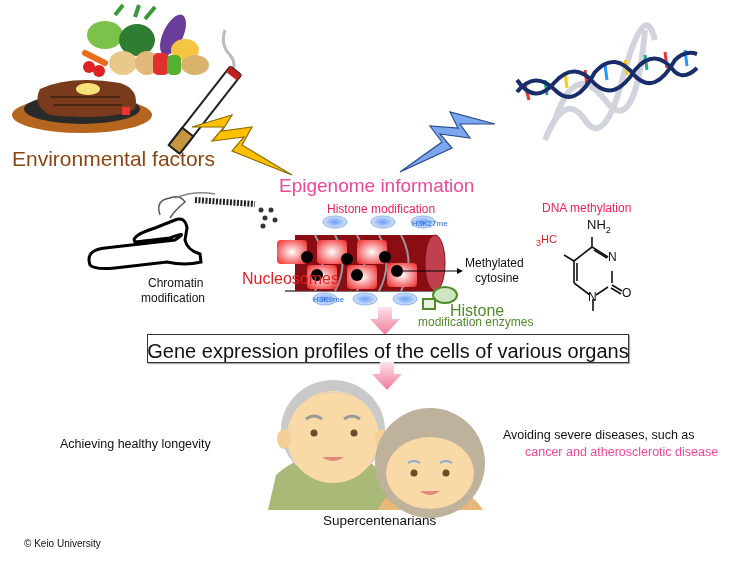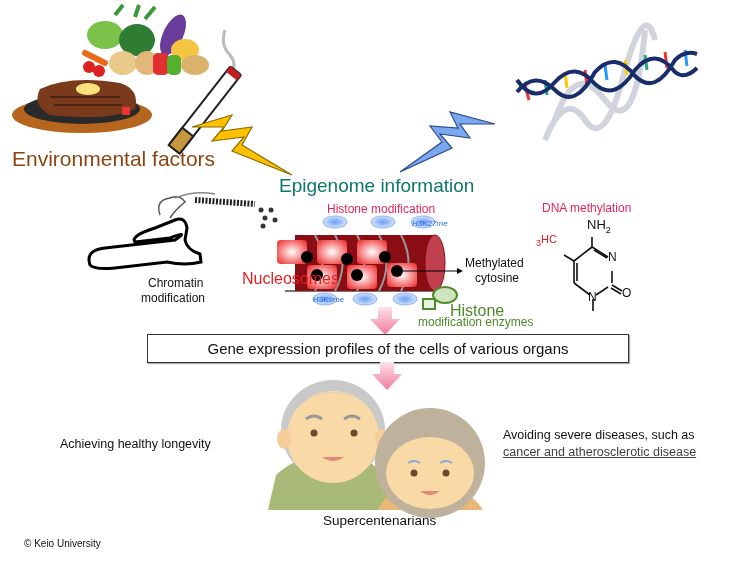--- a/index.html
+++ b/index.html
@@ -76,7 +76,7 @@
   </svg>
 
   <div class="txt" style="left:12px;top:147px;font-size:21px;color:#8b4513;">Environmental factors</div>
-  <div class="txt" style="left:279px;top:175px;font-size:19px;color:#0f766e;text-align:center;">Epigenome information</div>
+  <div class="txt" style="left:279px;top:175px;font-size:19px;color:#ec4899;text-align:center;">Epigenome information</div>
 
   <svg style="left:75px;top:190px;" width="220" height="100" viewBox="0 0 220 100">
     <path d="M15 75 Q10 60 30 58 L100 50 Q115 40 95 48 L60 52 Q55 46 80 38 L100 30 Q110 26 112 38 L110 50 Q112 60 125 64 L126 72 Q110 76 92 72 L40 78 Q20 80 15 75 Z" fill="none" stroke="#000" stroke-width="3"></path>

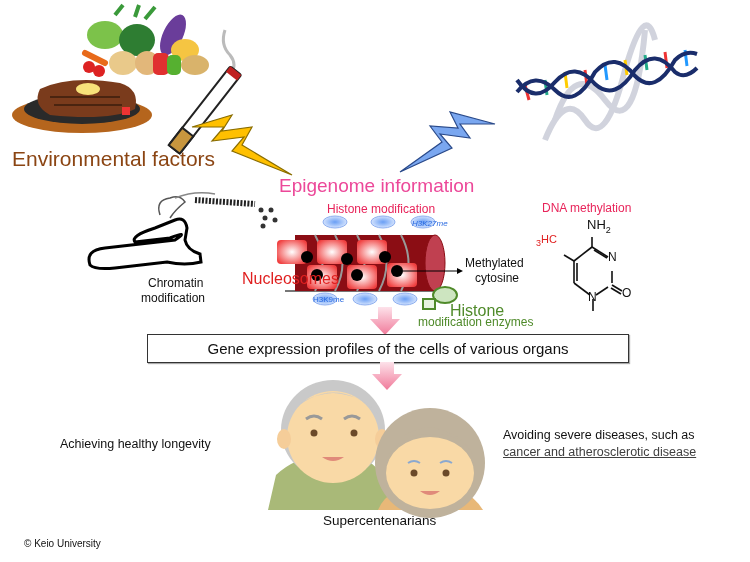--- a/index.html
+++ b/index.html
@@ -137,7 +137,7 @@
     <polygon points="172,53 178,56 172,59" fill="#000"></polygon>
   </svg>
 
-  <div class="txt" style="left:412px;top:219px;font-size:8px;color:#2a6ae0;font-style:italic;">H3K27me</div>
+  <div class="txt" style="left:412px;top:219px;font-size:8px;color:#2a6ae0;">H3K27me</div>
   <div class="txt" style="left:313px;top:295px;font-size:8px;color:#2a6ae0;">H3K9me</div>
   <div class="txt" style="left:242px;top:270px;font-size:16px;color:#e02020;">Nucleosomes</div>
   <div class="txt" style="left:465px;top:256px;font-size:12px;color:#111;">Methylated</div>

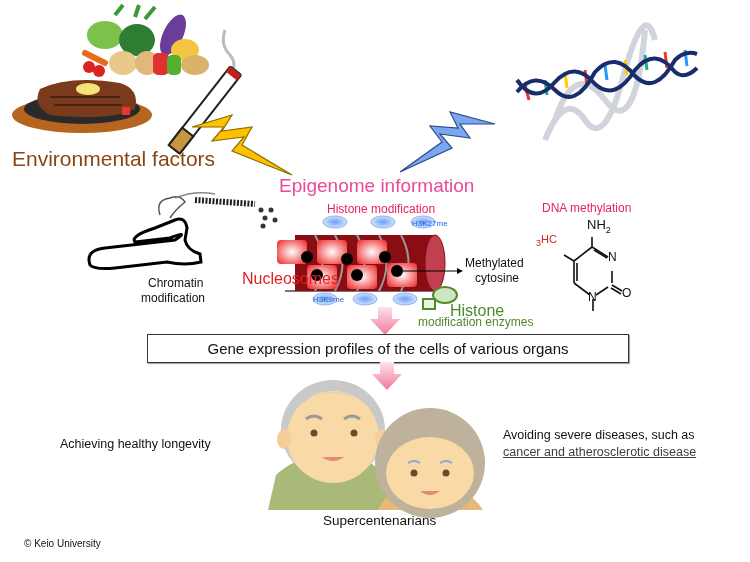--- a/index.html
+++ b/index.html
@@ -189,7 +189,7 @@
   </svg>
 
   <div class="abs" style="left:147px;top:334px;width:480px;height:27px;border:1px solid #333;box-shadow:1px 1px 1px #aaa;background:#fff;"></div>
-  <div class="txt" style="left:147px;top:340px;width:482px;text-align:center;font-size:15px;color:#111;">Gene expression profiles of the cells of various organs</div>
+  <div class="txt" style="left:147px;top:340px;width:482px;text-align:center;font-size:20px;color:#111;">Gene expression profiles of the cells of various organs</div>
 
   <svg style="left:372px;top:362px;" width="30" height="28" viewBox="0 0 30 28">
     <polygon points="8,0 22,0 22,12 30,12 15,28 0,12 8,12" fill="url(#pg)"></polygon>

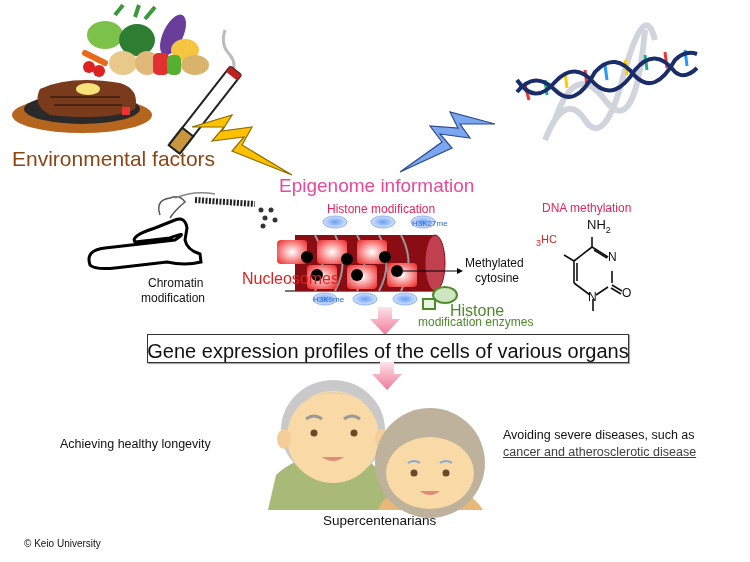--- a/index.html
+++ b/index.html
@@ -218,7 +218,7 @@
 
   <div class="txt" style="left:60px;top:437px;font-size:12.5px;color:#111;">Achieving healthy longevity</div>
   <div class="txt" style="left:503px;top:428px;font-size:12.5px;color:#111;">Avoiding severe diseases, such as</div>
-  <div class="txt" style="left:503px;top:445px;font-size:12.5px;color:#404040;text-decoration:underline;">cancer and atherosclerotic disease</div>
+  <div class="txt" style="left:525px;top:445px;font-size:12.5px;color:#ec4899;">cancer and atherosclerotic disease</div>
   <div class="txt" style="left:323px;top:513px;font-size:13.5px;color:#111;">Supercentenarians</div>
 
   <div class="txt" style="left:24px;top:538px;font-size:10px;color:#111;">© Keio University</div>

